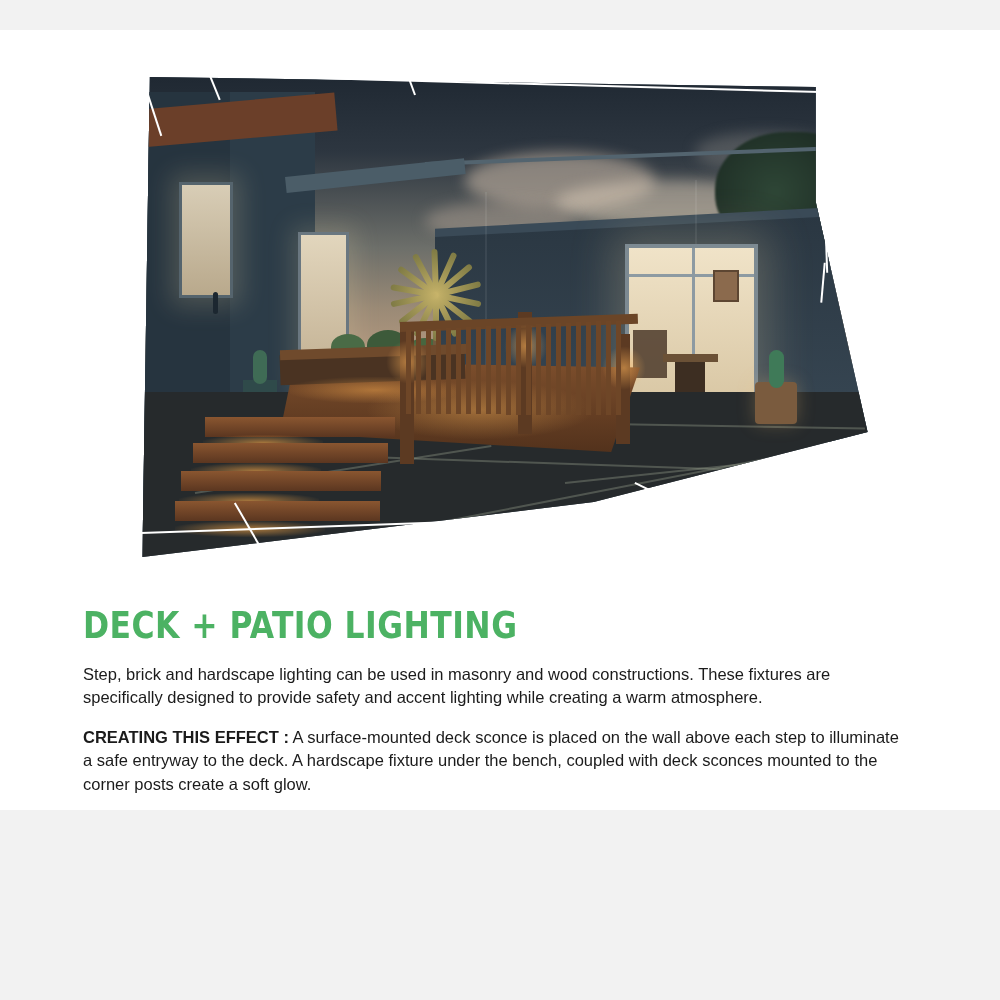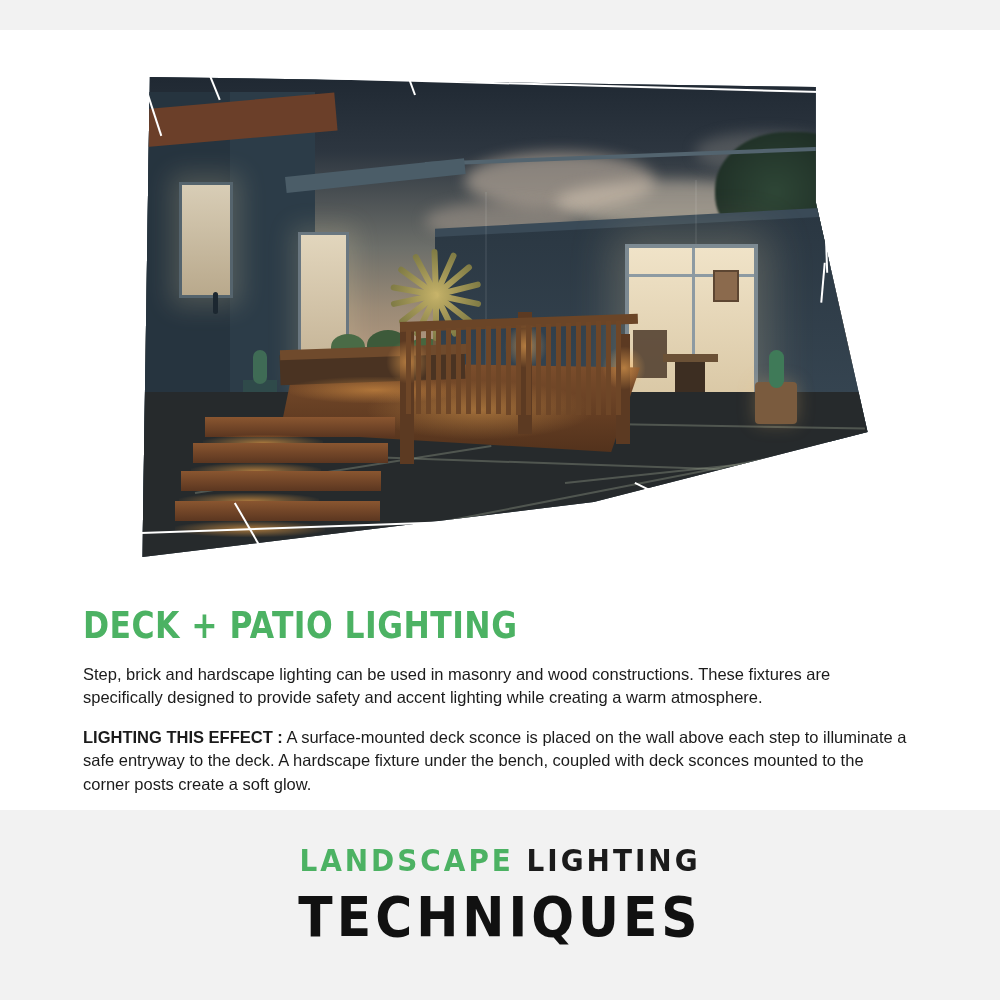--- a/index.html
+++ b/index.html
@@ -602,7 +602,7 @@
     <h1 class="title">DECK + PATIO LIGHTING</h1>
     <p class="body-text">Step, brick and hardscape lighting can be used in masonry and wood constructions. These fixtures are specifically designed to provide safety and accent lighting while creating a warm atmosphere.</p>
     <p class="body-text">
-      <span class="lead">LIGHTING THIS EFFECT :</span><span> A surface-mounted deck sconce is placed on the wall above each step to illuminate a safe entryway to the deck. A hardscape fixture under the bench, coupled with deck sconces mounted to the corner posts create a soft glow.</span>
+      <span class="lead">CREATING THIS EFFECT :</span><span> A surface-mounted deck sconce is placed on the wall above each step to illuminate a safe entryway to the deck. A hardscape fixture under the bench, coupled with deck sconces mounted to the corner posts create a soft glow.</span>
     </p>
   </div>
 

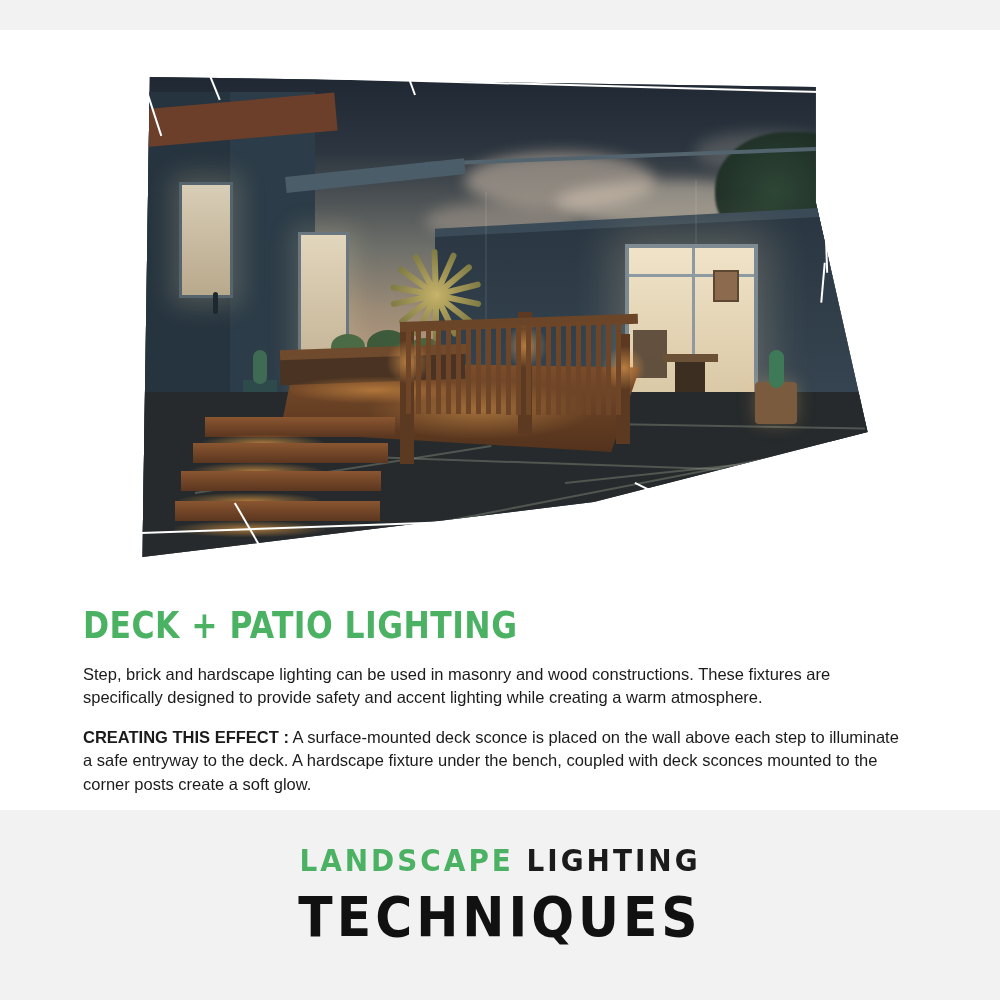--- a/index.html
+++ b/index.html
@@ -606,13 +606,6 @@
     </p>
   </div>
 
-  <div class="footer">
-    <div class="footer-line1">
-      <span class="green">LANDSCAPE</span>
-      <span>LIGHTING</span>
-    </div>
-    <div class="footer-line2">TECHNIQUES</div>
-  </div>
 
 </div>
 

